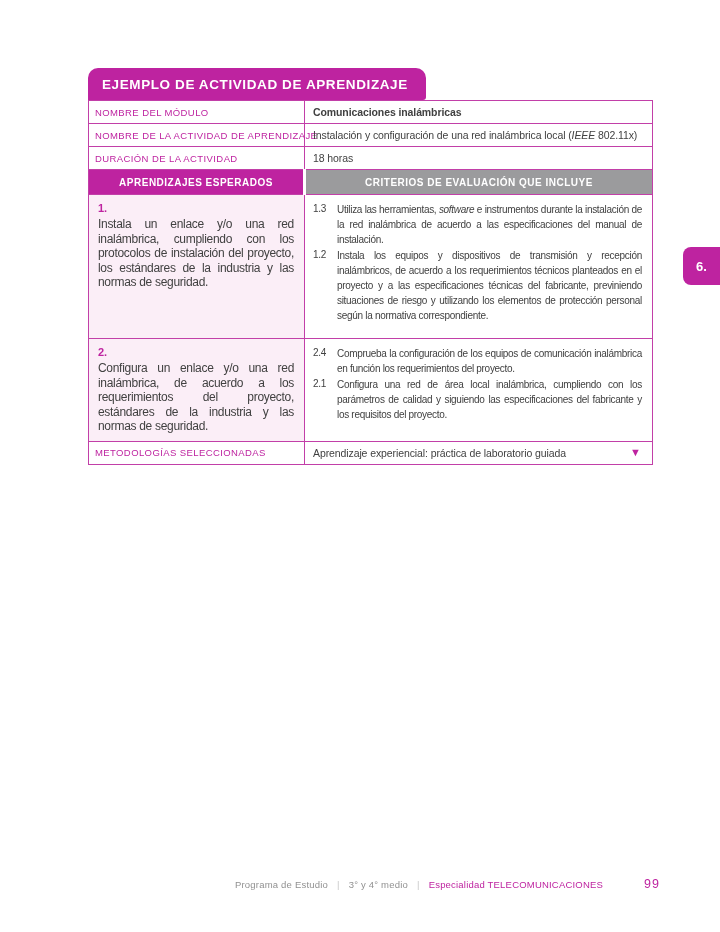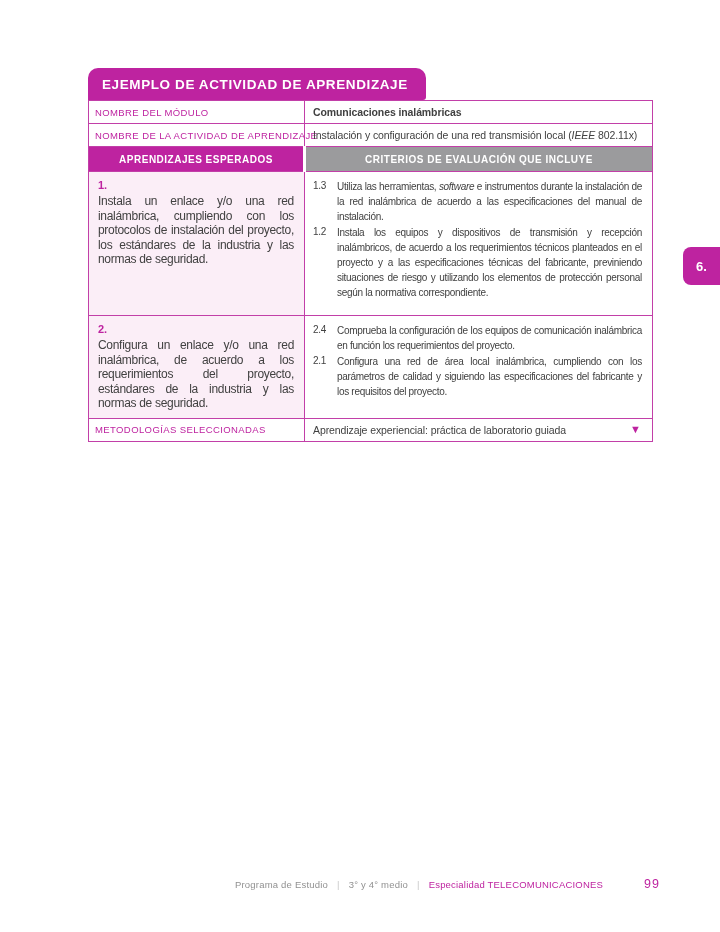--- a/index.html
+++ b/index.html
@@ -142,7 +142,7 @@
       <tr class="info-row">
         <td class="label-cell">NOMBRE DE LA ACTIVIDAD DE APRENDIZAJE</td>
         <td class="value-cell">
-          <span>Instalación y configuración de una red transmisión local (</span><i class="ital">IEEE</i><span> 802.11x)</span>
+          <span>Instalación y configuración de una red inalámbrica local (</span><i class="ital">IEEE</i><span> 802.11x)</span>
         </td>
       </tr>
 

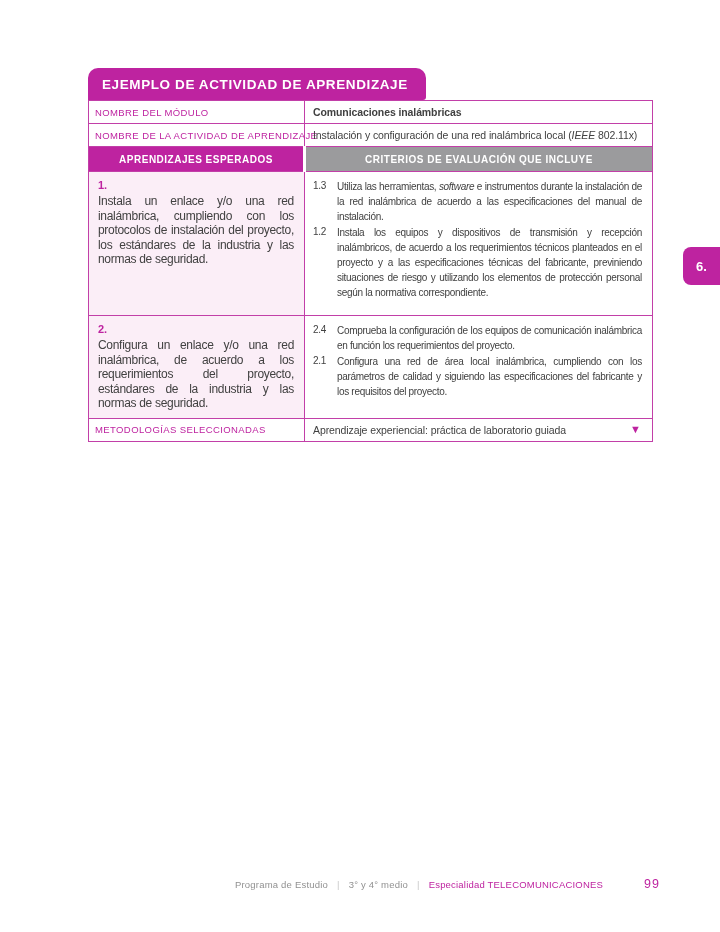--- a/index.html
+++ b/index.html
@@ -145,6 +145,10 @@
           <span>Instalación y configuración de una red inalámbrica local (</span><i class="ital">IEEE</i><span> 802.11x)</span>
         </td>
       </tr>
+      <tr class="info-row">
+        <td class="label-cell">DURACIÓN DE LA ACTIVIDAD</td>
+        <td class="value-cell">18 horas</td>
+      </tr>
 
       <tr class="header-row">
         <th class="th-magenta">APRENDIZAJES ESPERADOS</th>

